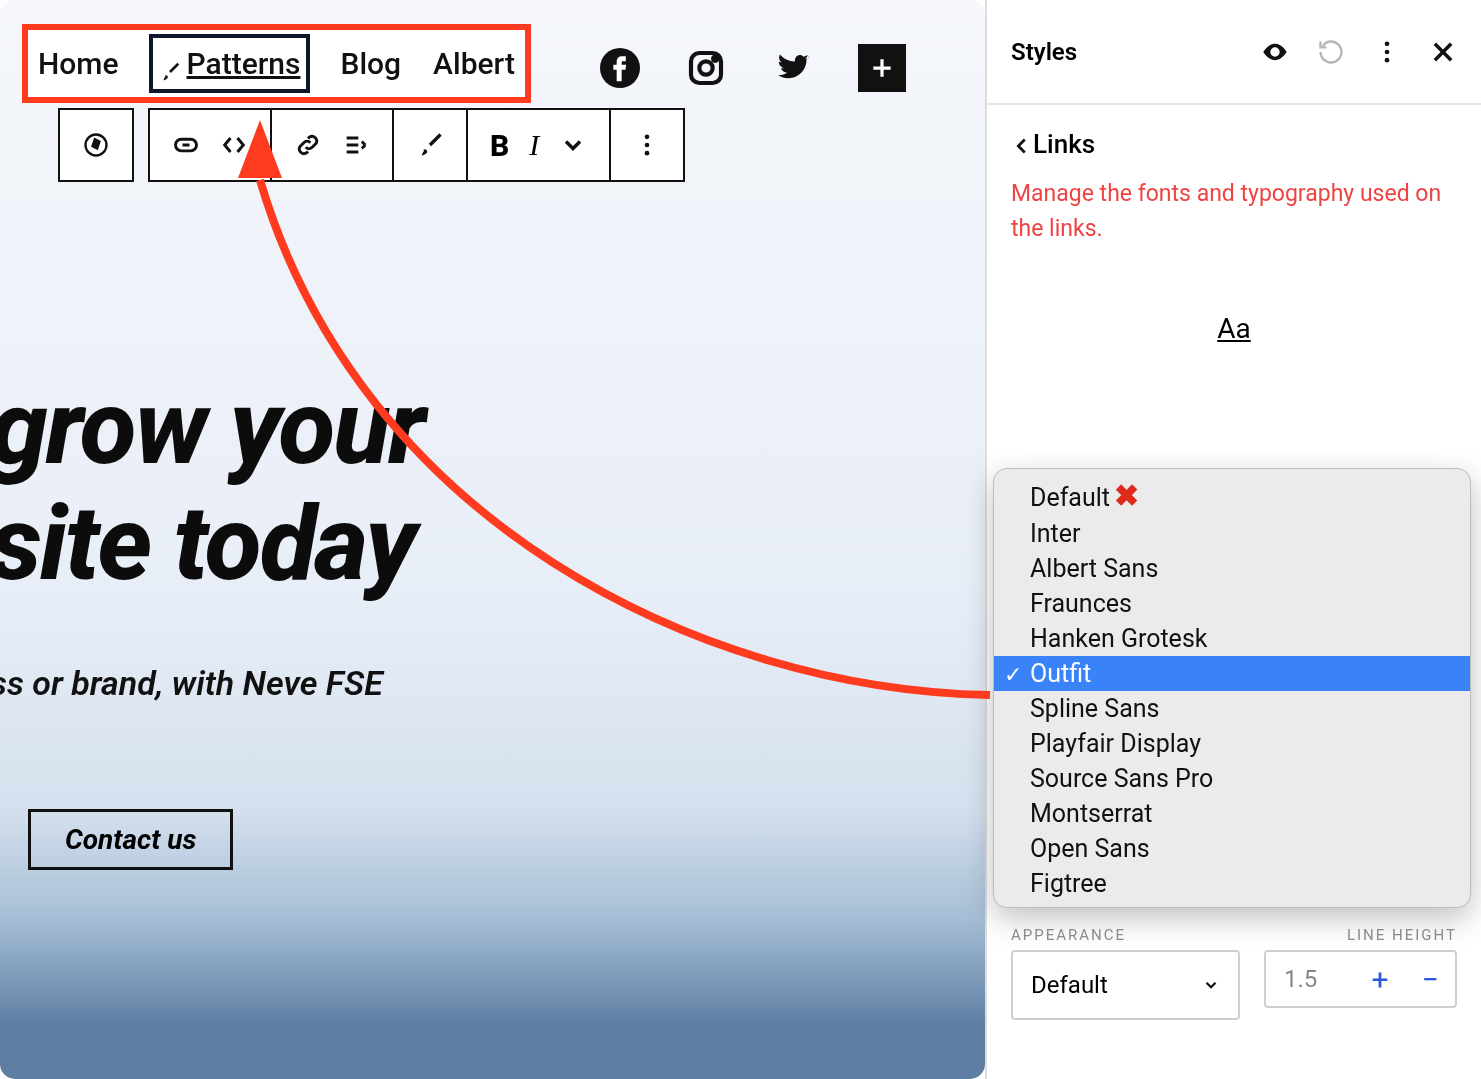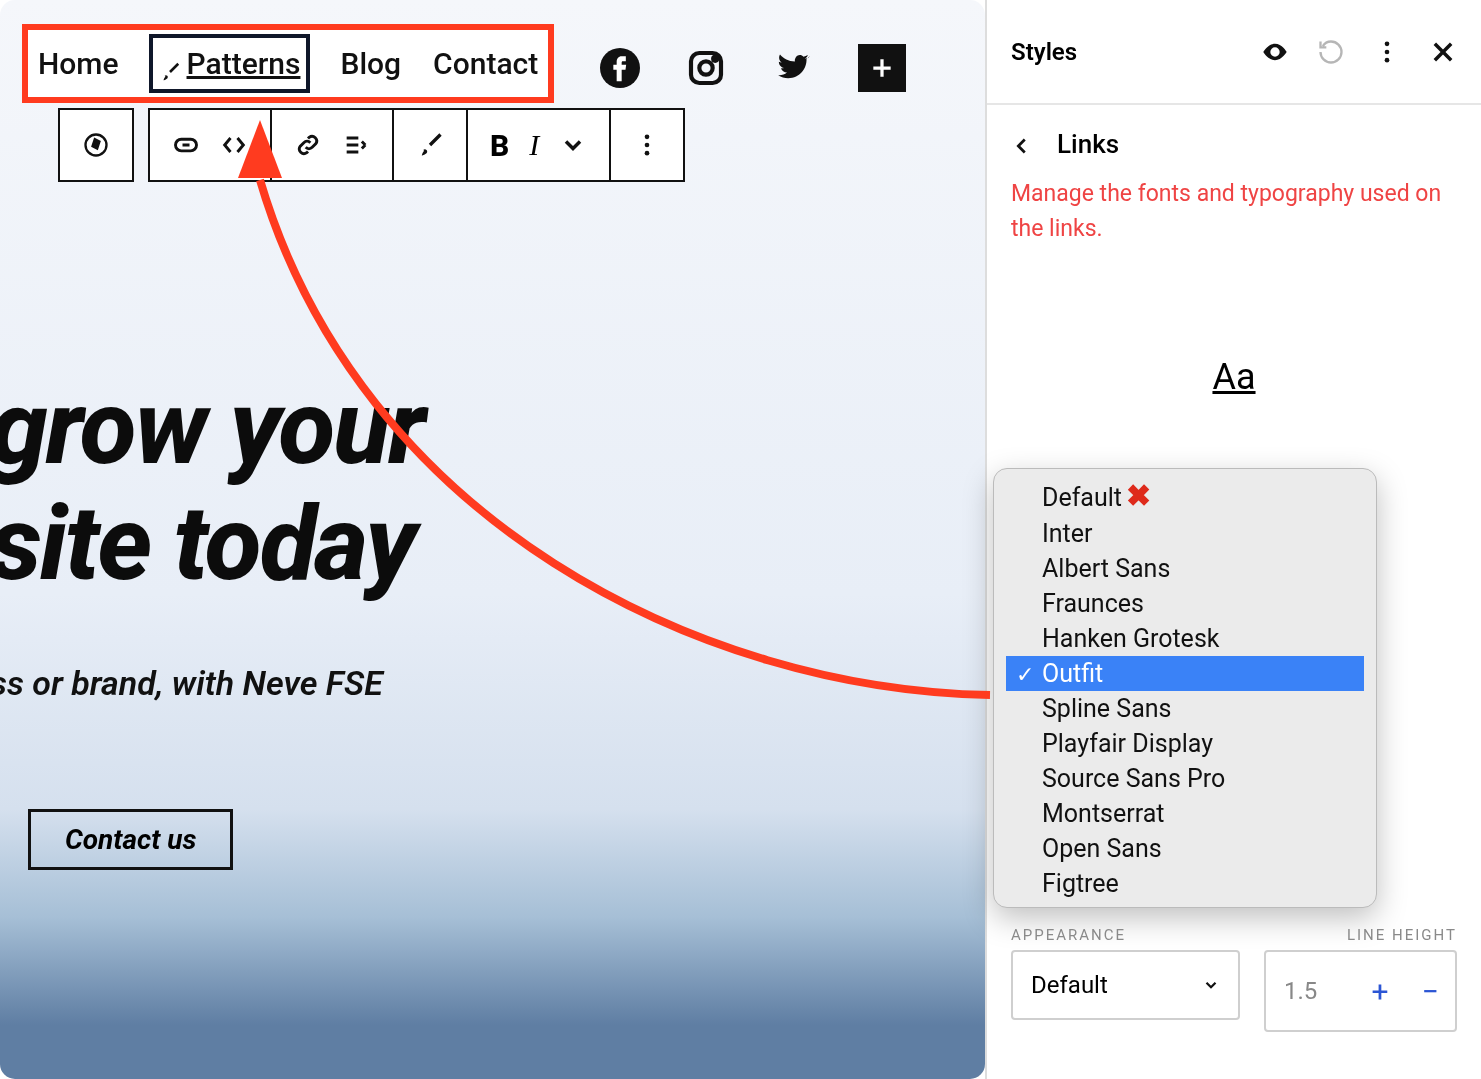--- a/index.html
+++ b/index.html
@@ -240,7 +240,7 @@
       </span><span>Patterns</span>
     </span>
     <span class="nav-item">Blog</span>
-    <span class="nav-item">Contact</span>
+    <span class="nav-item">Albert</span>
   </div>
 
   <div class="social-row">

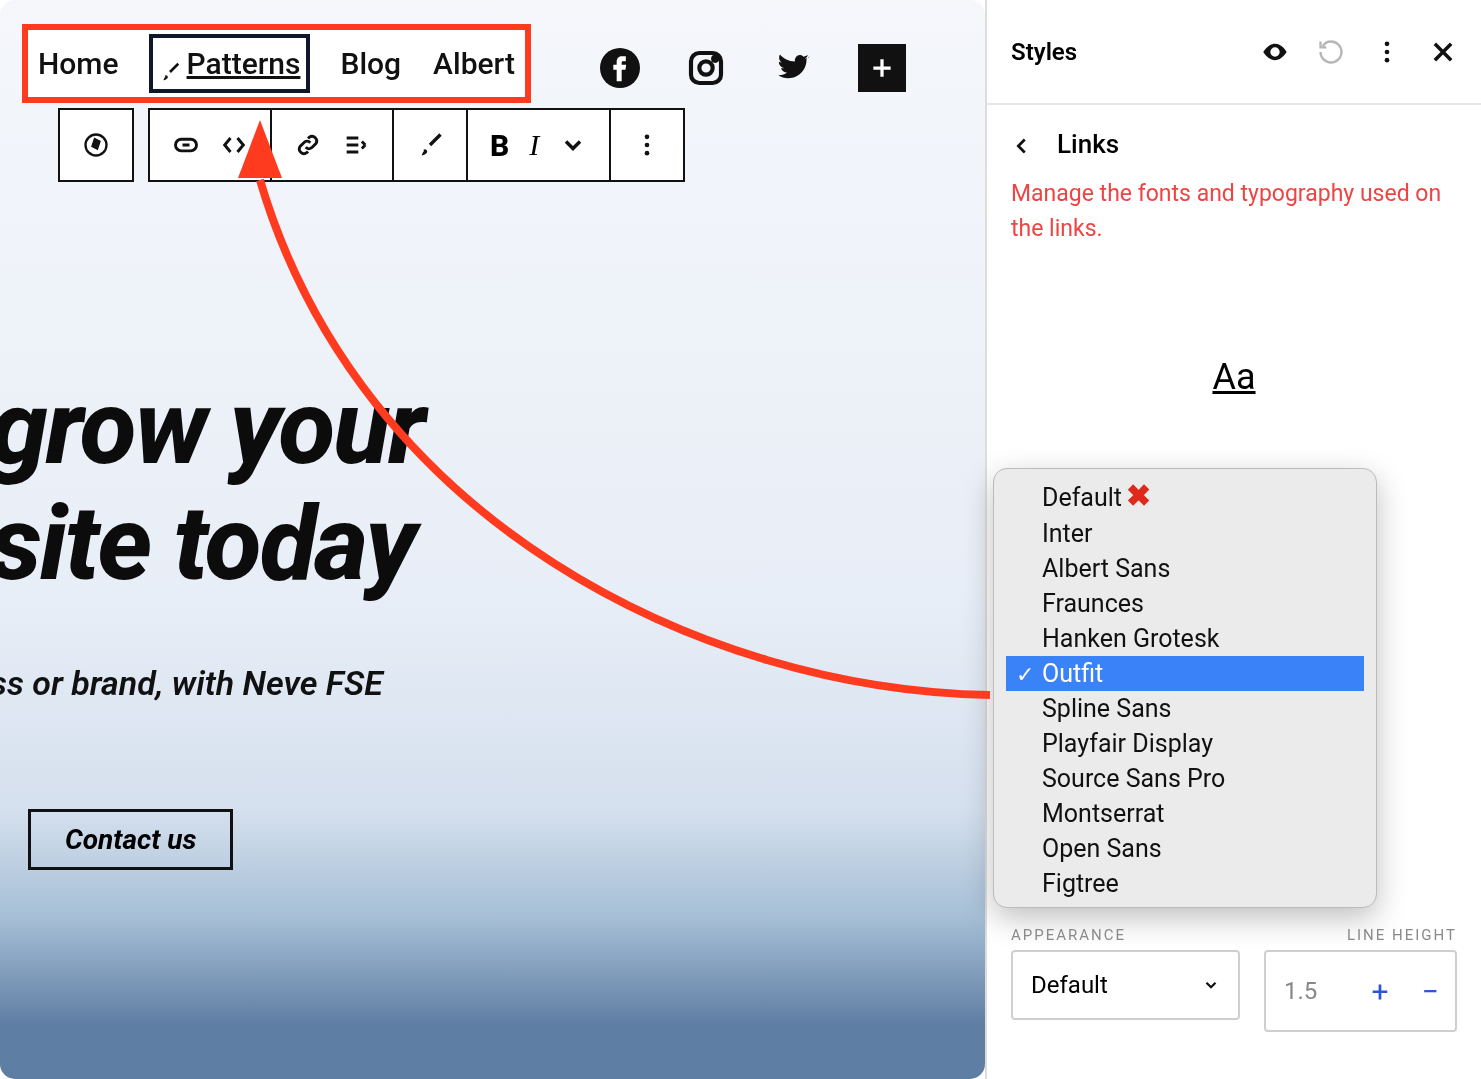--- a/index.html
+++ b/index.html
@@ -135,7 +135,7 @@
   .panel-header .act { width:28px; height:28px; color:#111; cursor:pointer;}
   .panel-header .act.faded { opacity:0.3; }
   .panel-breadcrumb {
-    display:flex; align-items:center; gap:24px;
+    display:flex; align-items:center; 
     padding: 24px 24px 6px 24px;
     font-size: 26px; font-weight:500;
   }

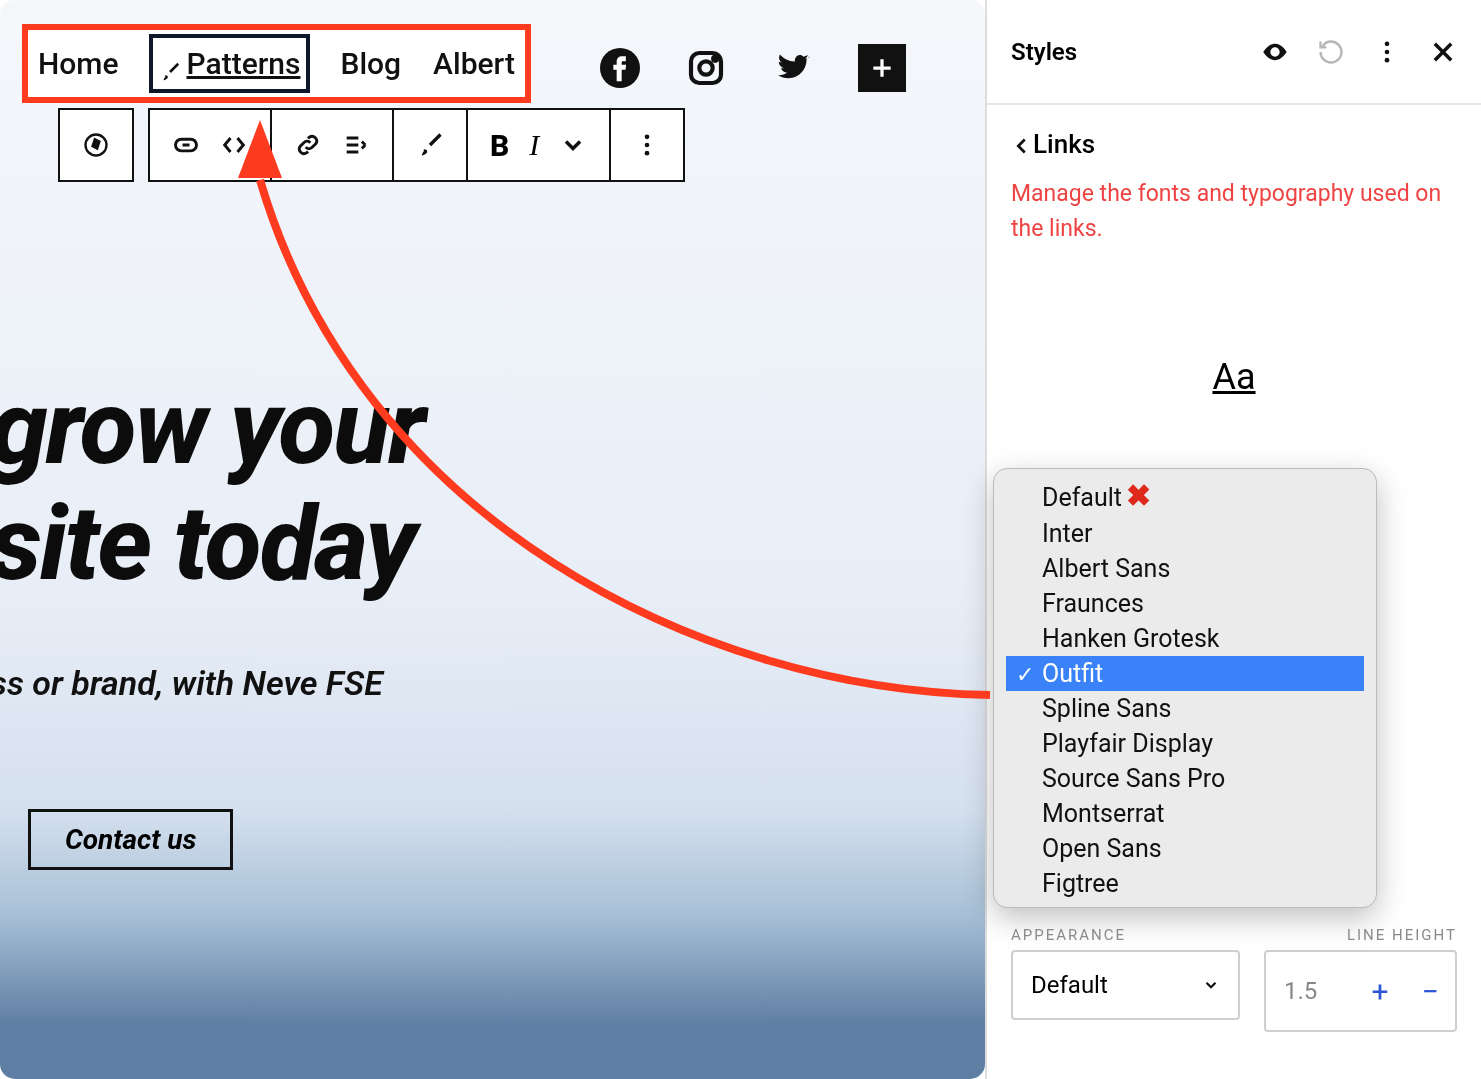--- a/index.html
+++ b/index.html
@@ -147,9 +147,9 @@
     color:#ef4444;
   }
   .preview-row {
-    margin-top: 110px;
+    margin-top: 66px;
     text-align:center;
-    font-size: 36px;
+    font-size: 28px;
   }
   .preview-row .aa { text-decoration: underline; }
 

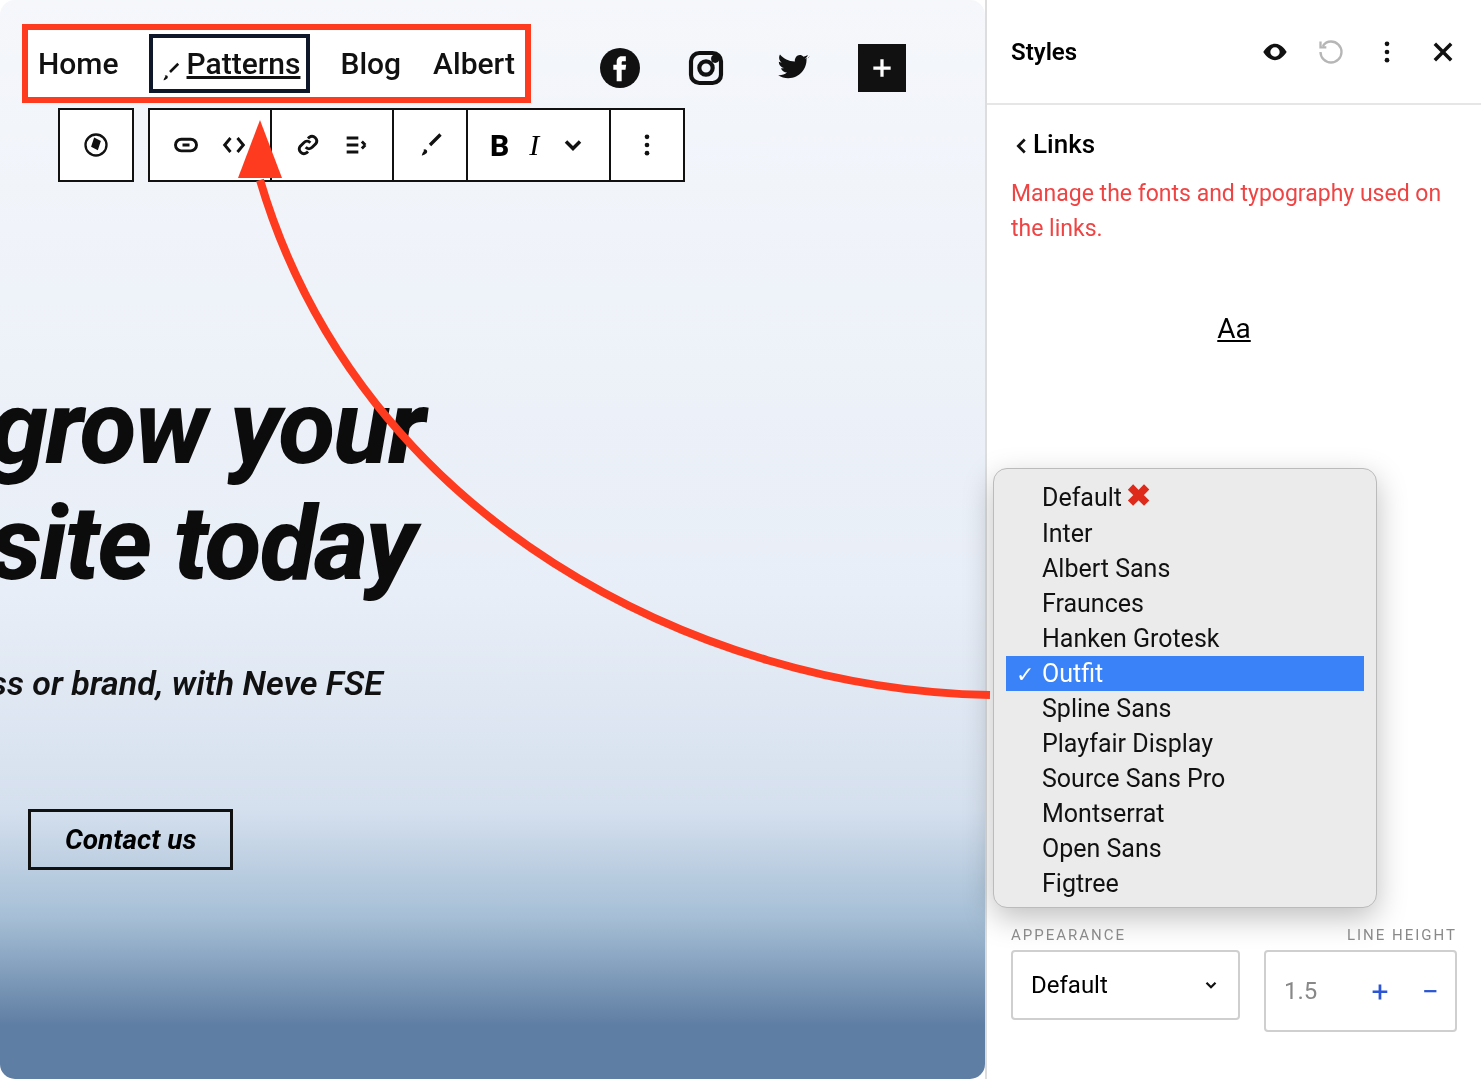--- a/index.html
+++ b/index.html
@@ -157,12 +157,12 @@
     position:absolute;
     top: 468px;
     left: 6px;
-    width: 384px;
+    width: 478px;
     border: 1px solid #bbb;
     border-radius: 14px;
     background: #ebebeb;
     box-shadow: 0 10px 30px rgba(0,0,0,0.25);
-    padding: 6px 12px;
+    padding: 6px 0;
     overflow:hidden;
   }
   .font-opt {

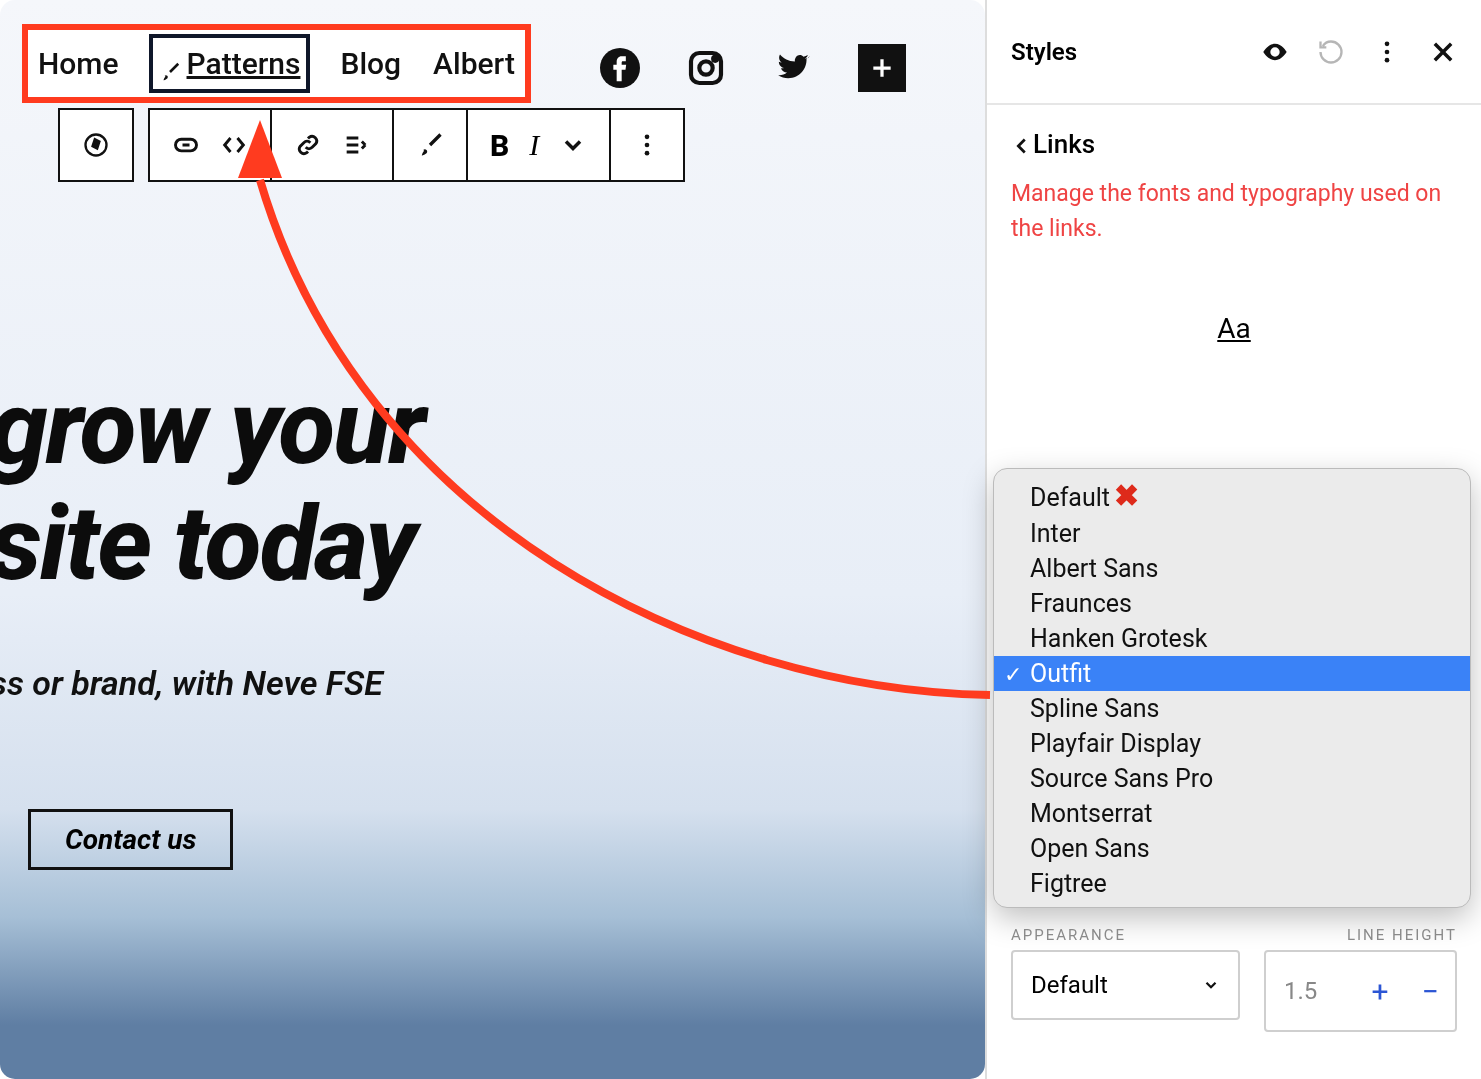--- a/index.html
+++ b/index.html
@@ -209,7 +209,7 @@
     flex:1;
     border:2px solid #cfcfcf;
     border-radius:4px;
-    height: 82px;
+    height: 58px;
     display:flex; align-items:center;
     font-size:24px;
   }

